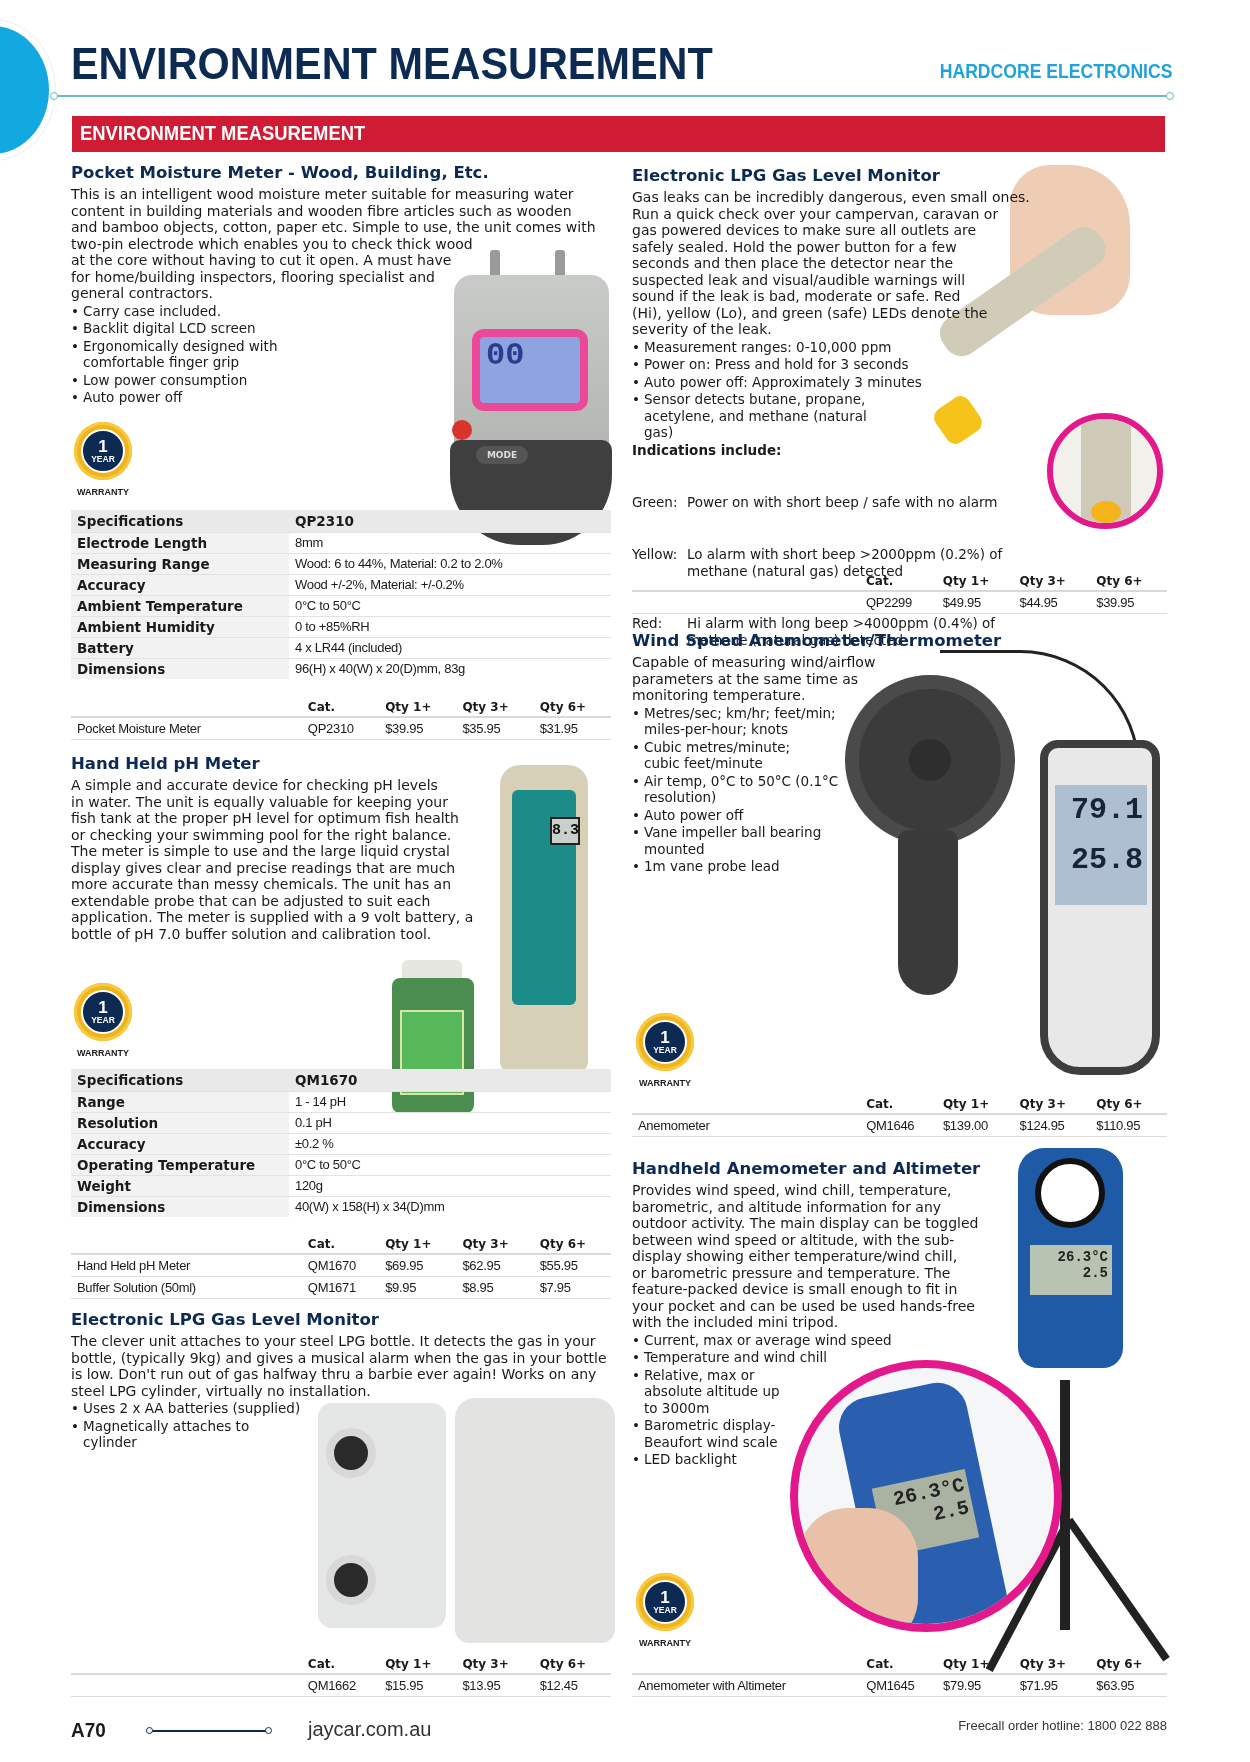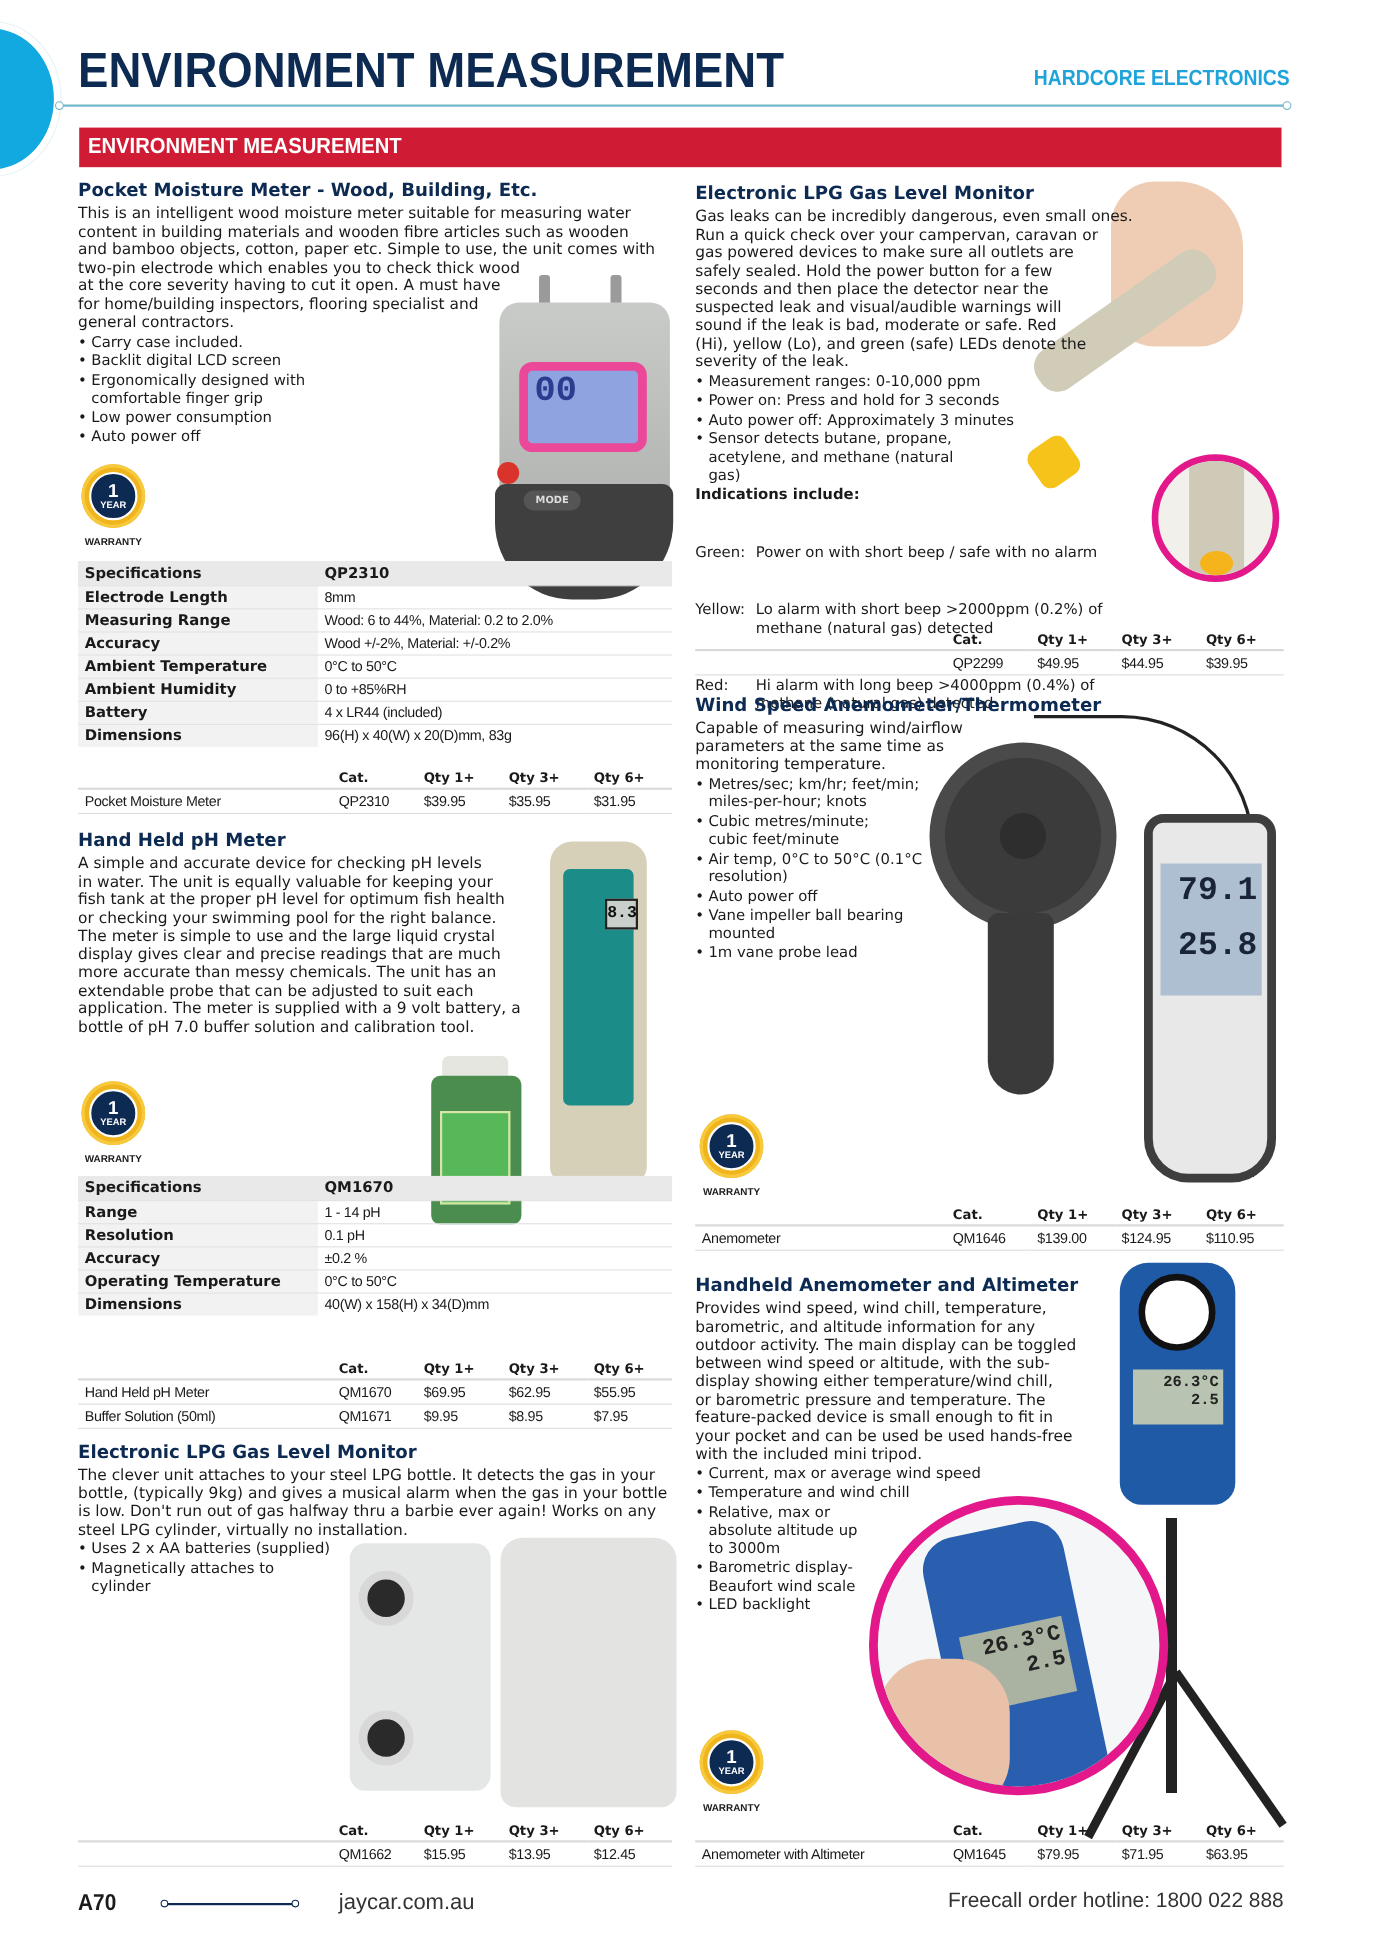--- a/index.html
+++ b/index.html
@@ -110,7 +110,7 @@
     <div>content in building materials and wooden fibre articles such as wooden</div>
     <div>and bamboo objects, cotton, paper etc. Simple to use, the unit comes with</div>
     <div>two-pin electrode which enables you to check thick wood</div>
-    <div>at the core severity having to cut it open. A must have</div>
+    <div>at the core without having to cut it open. A must have</div>
     <div>for home/building inspectors, flooring specialist and</div>
     <div>general contractors.</div>
   </div>

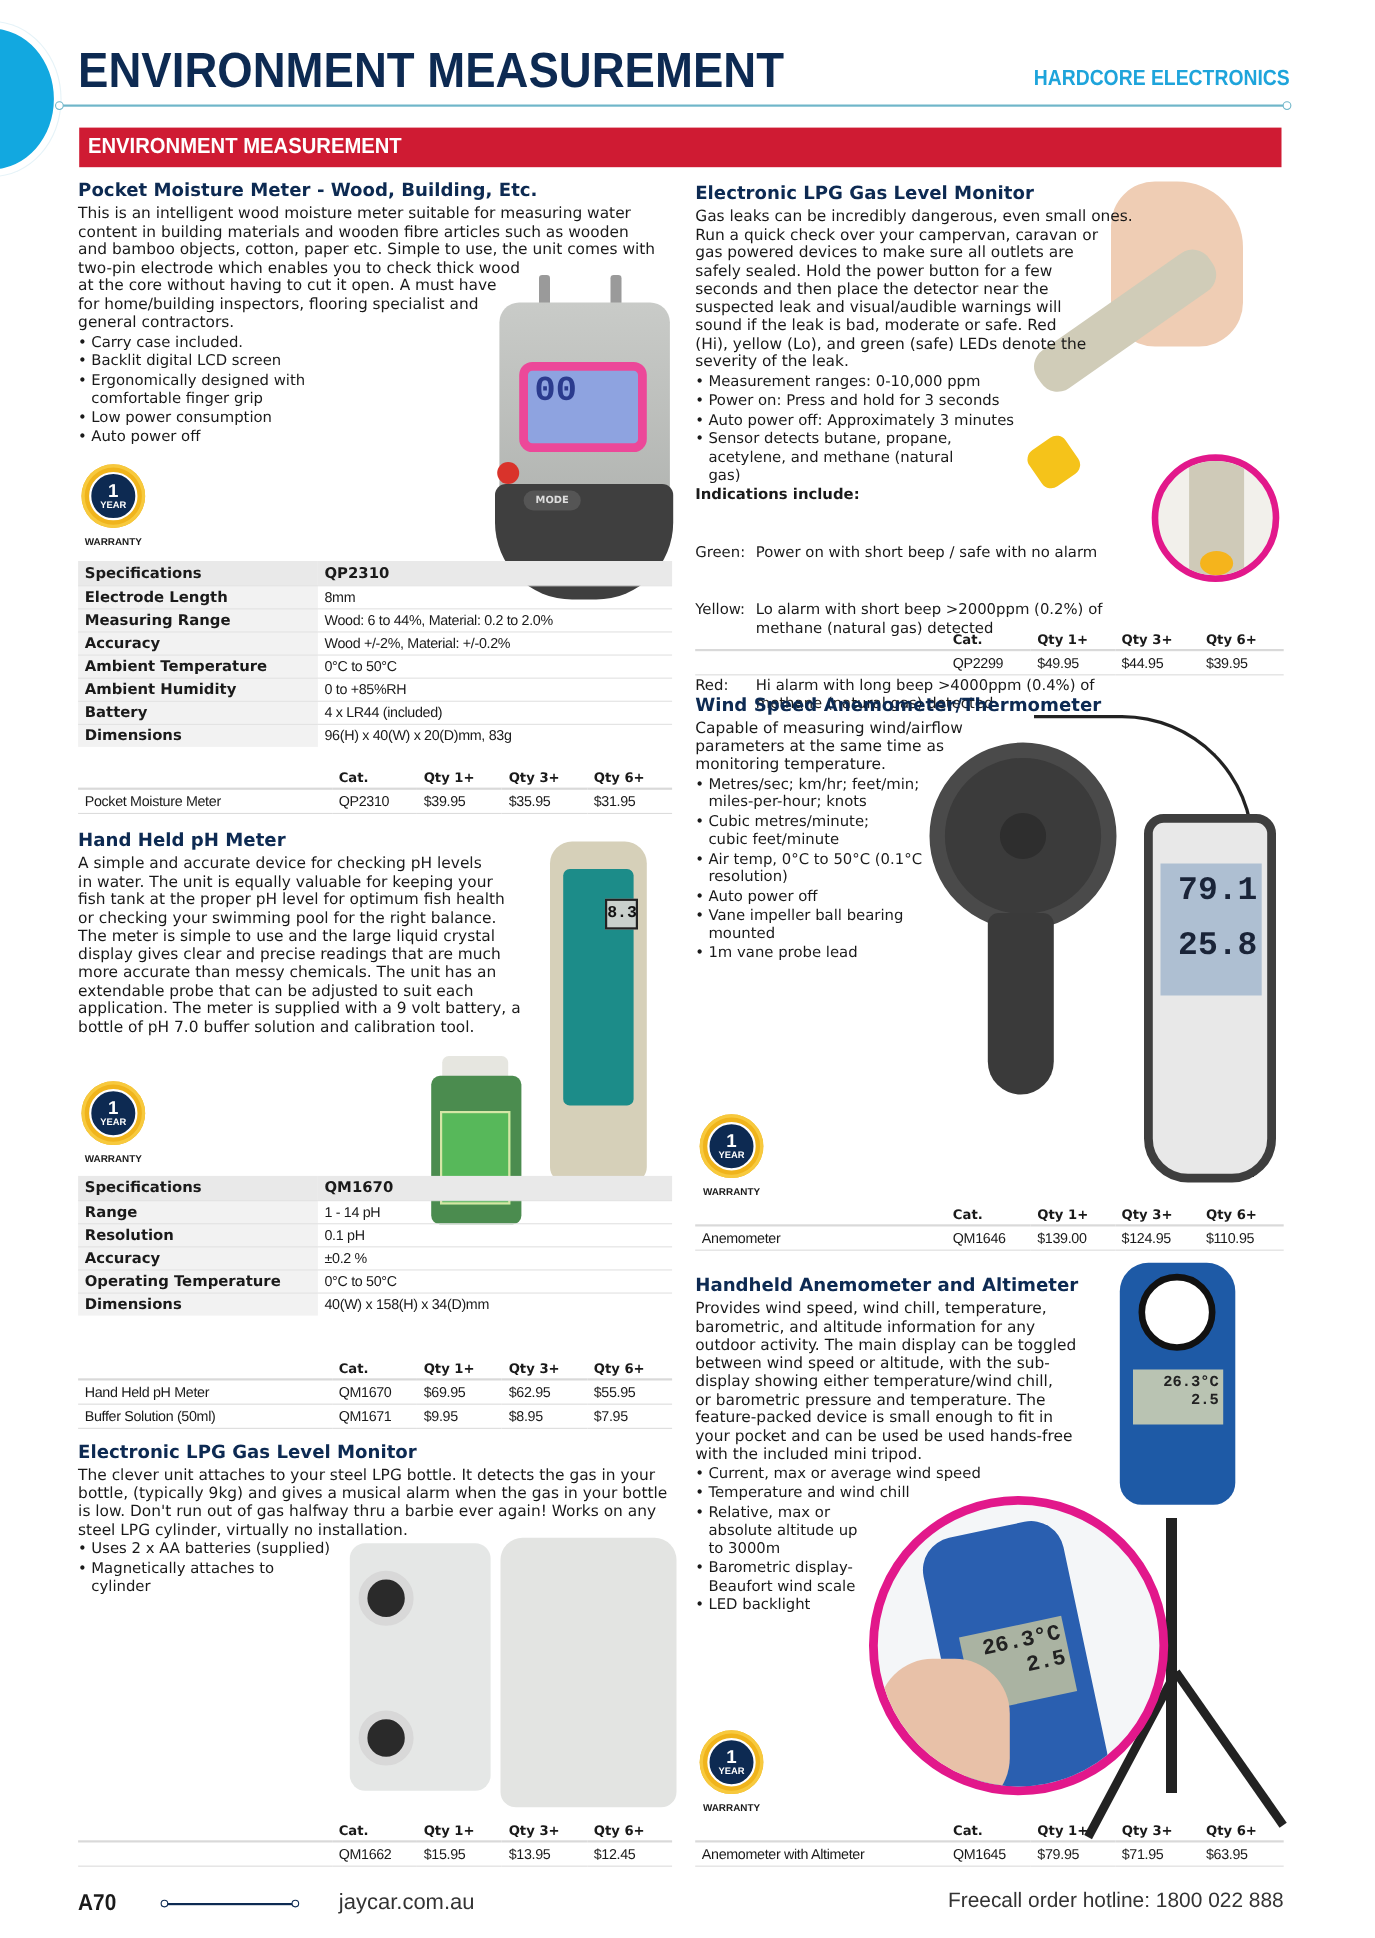--- a/index.html
+++ b/index.html
@@ -253,6 +253,10 @@
         <td class="v">0°C to 50°C</td>
       </tr>
   <tr>
+        <td class="k">Weight</td>
+        <td class="v">120g</td>
+      </tr>
+  <tr>
         <td class="k">Dimensions</td>
         <td class="v">40(W) x 158(H) x 34(D)mm</td>
       </tr>

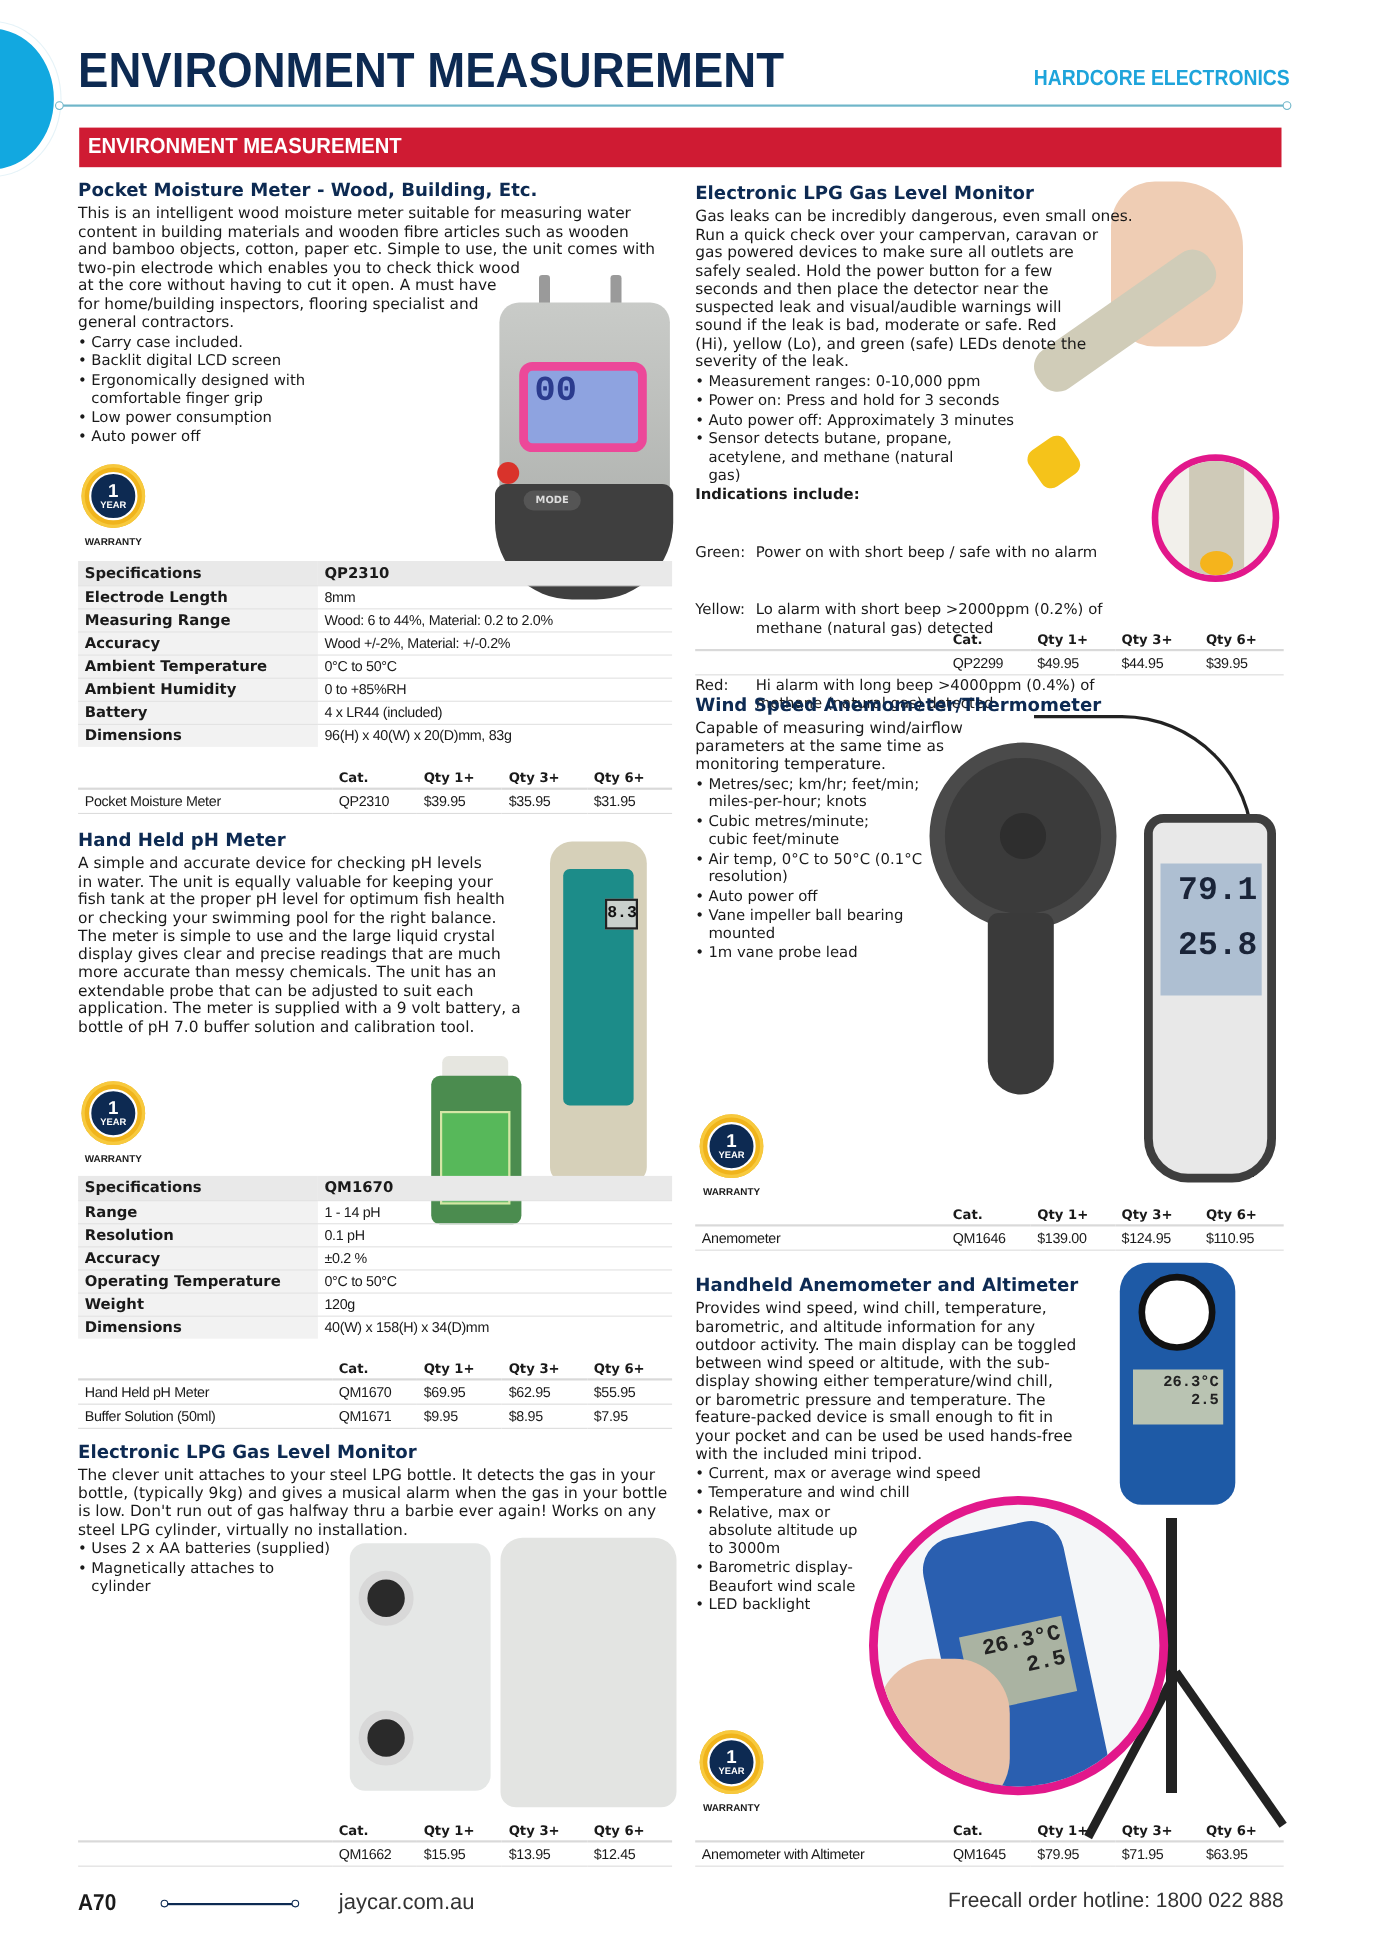--- a/index.html
+++ b/index.html
@@ -92,7 +92,7 @@
   .footer-rule::before, .footer-rule::after { content: ""; position: absolute; top: -3px; width: 5px; height: 5px; border: 1.5px solid #0d2a52; border-radius: 50%; background: #fff; }
   .footer-rule::before { left: -4px; } .footer-rule::after { right: -4px; }
   .footer-url { position: absolute; left: 308px; top: 1718px; font-family: "Liberation Sans", sans-serif; font-size: 20px; color: #333; }
-  .footer-hotline { position: absolute; right: 83px; top: 1718px; font-family: "Liberation Sans", sans-serif; font-size: 19px; color: #333; }
+  .footer-hotline { position: absolute; right: 83px; top: 1718px; font-family: "Liberation Sans", sans-serif; font-size: 13px; color: #333; }
 </style>
 </head>
 <body>

